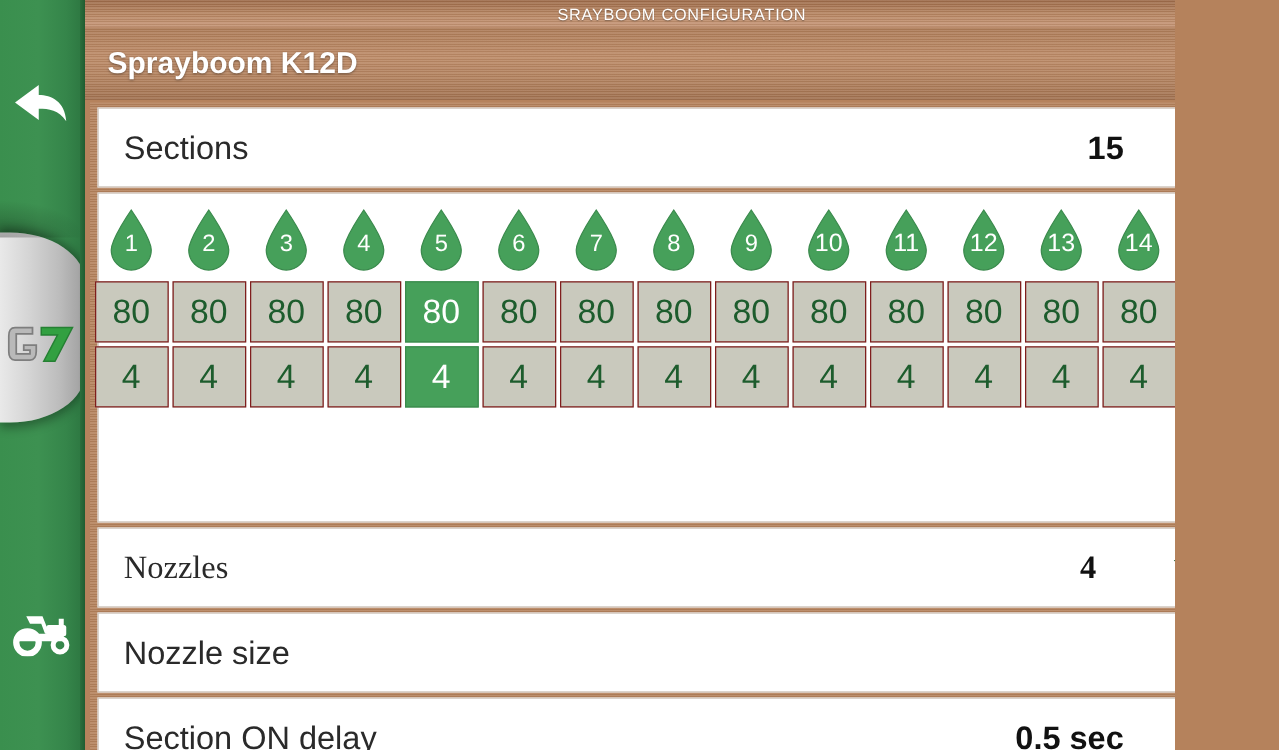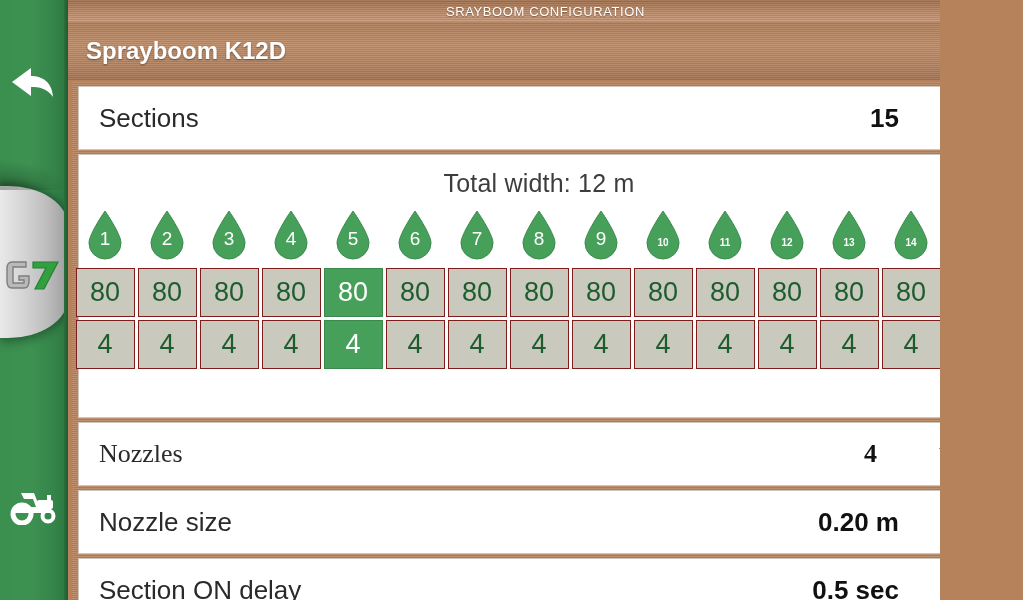--- a/index.html
+++ b/index.html
@@ -228,7 +228,6 @@
     </div>
 
     <div class="panel" id="panel-boom">
-      <div id="total-width">Total width: 12 m</div>
       <div id="boom-grid">
           <div class="sect-col">
             <div class="droplet">

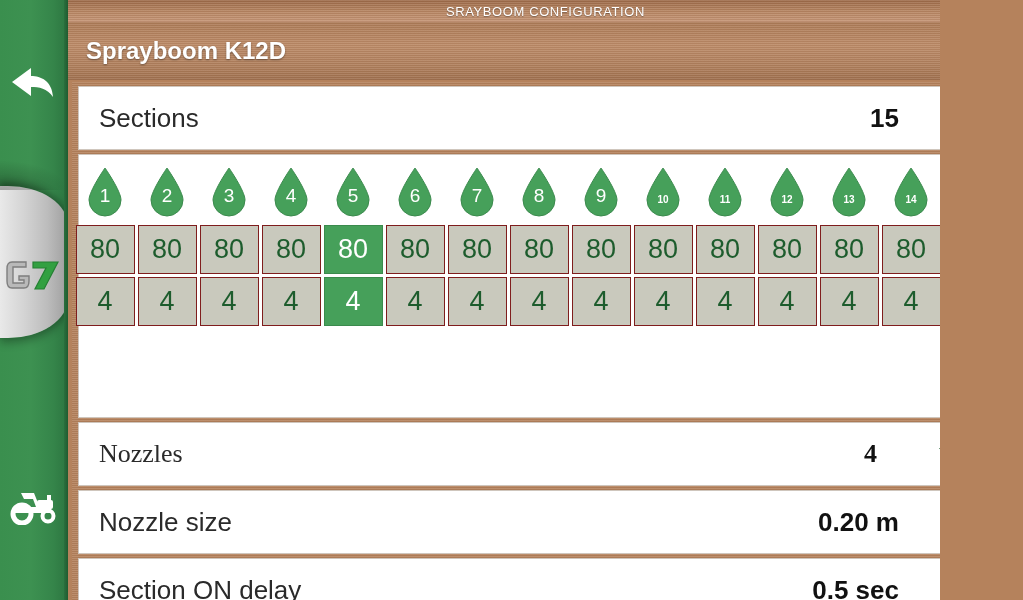--- a/index.html
+++ b/index.html
@@ -130,7 +130,7 @@
     position: relative; color: #fff; font-size: 19px;
     line-height: 1; padding-bottom: 14px; z-index: 2;
   }
-  .droplet.small span { font-size: 10px; font-weight: bold; }
+  .droplet.small span { font-size: 20px; }
   .cell {
     width: 59px; height: 49px;
     background: #c9c9bd;

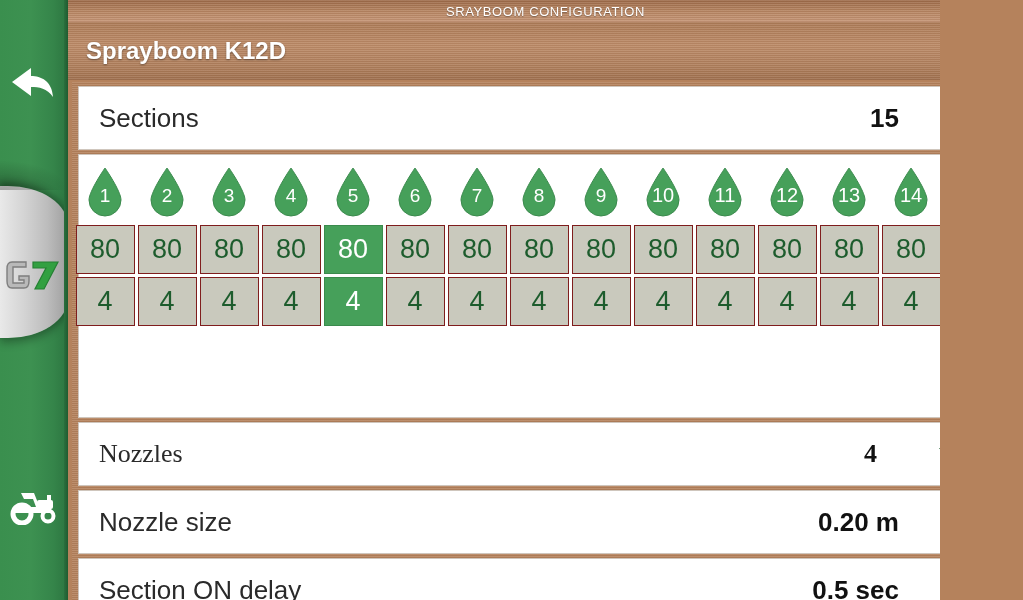--- a/index.html
+++ b/index.html
@@ -395,7 +395,6 @@
     <div class="panel" id="panel-nozzlesize">
       <div class="row">
         <div class="row-label">Nozzle size</div>
-        <div class="row-value">0.20 m</div>
         <svg class="chev" viewBox="0 0 26 20">
           <path d="M2 4 L13 17 L24 4 L19 4 L13 11 L7 4 Z" fill="#1b5e2b"></path>
         </svg>

